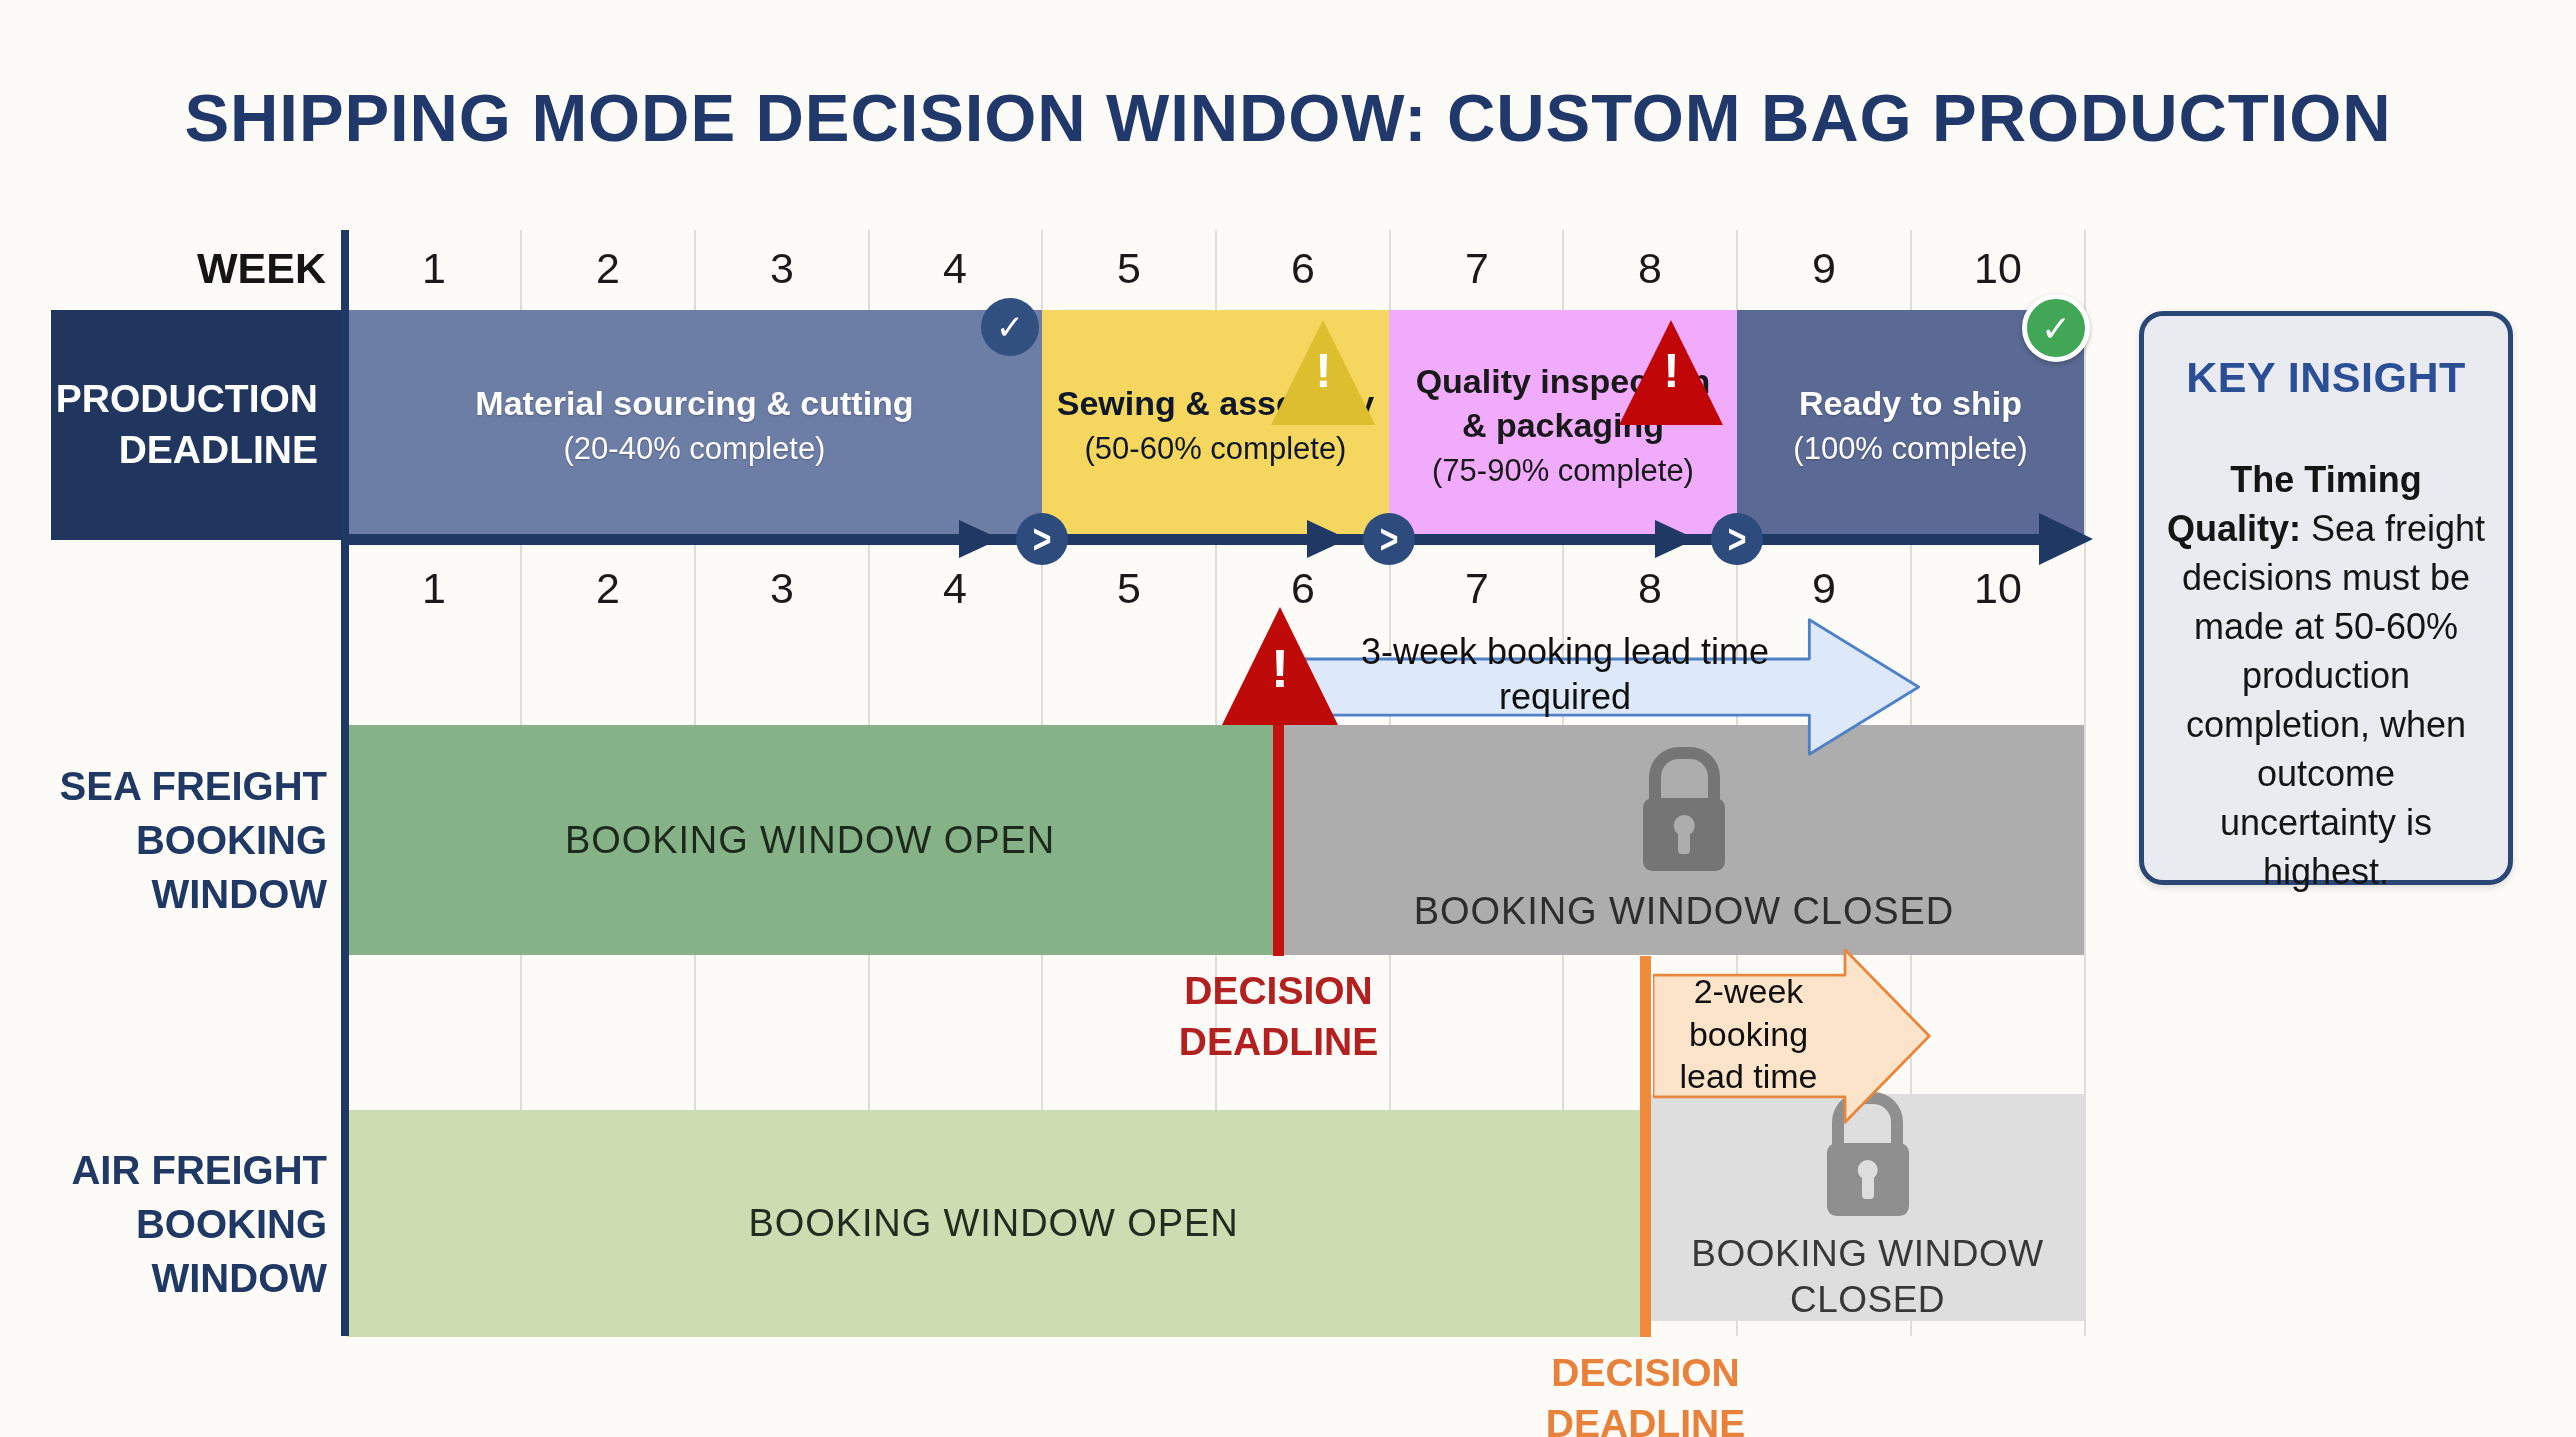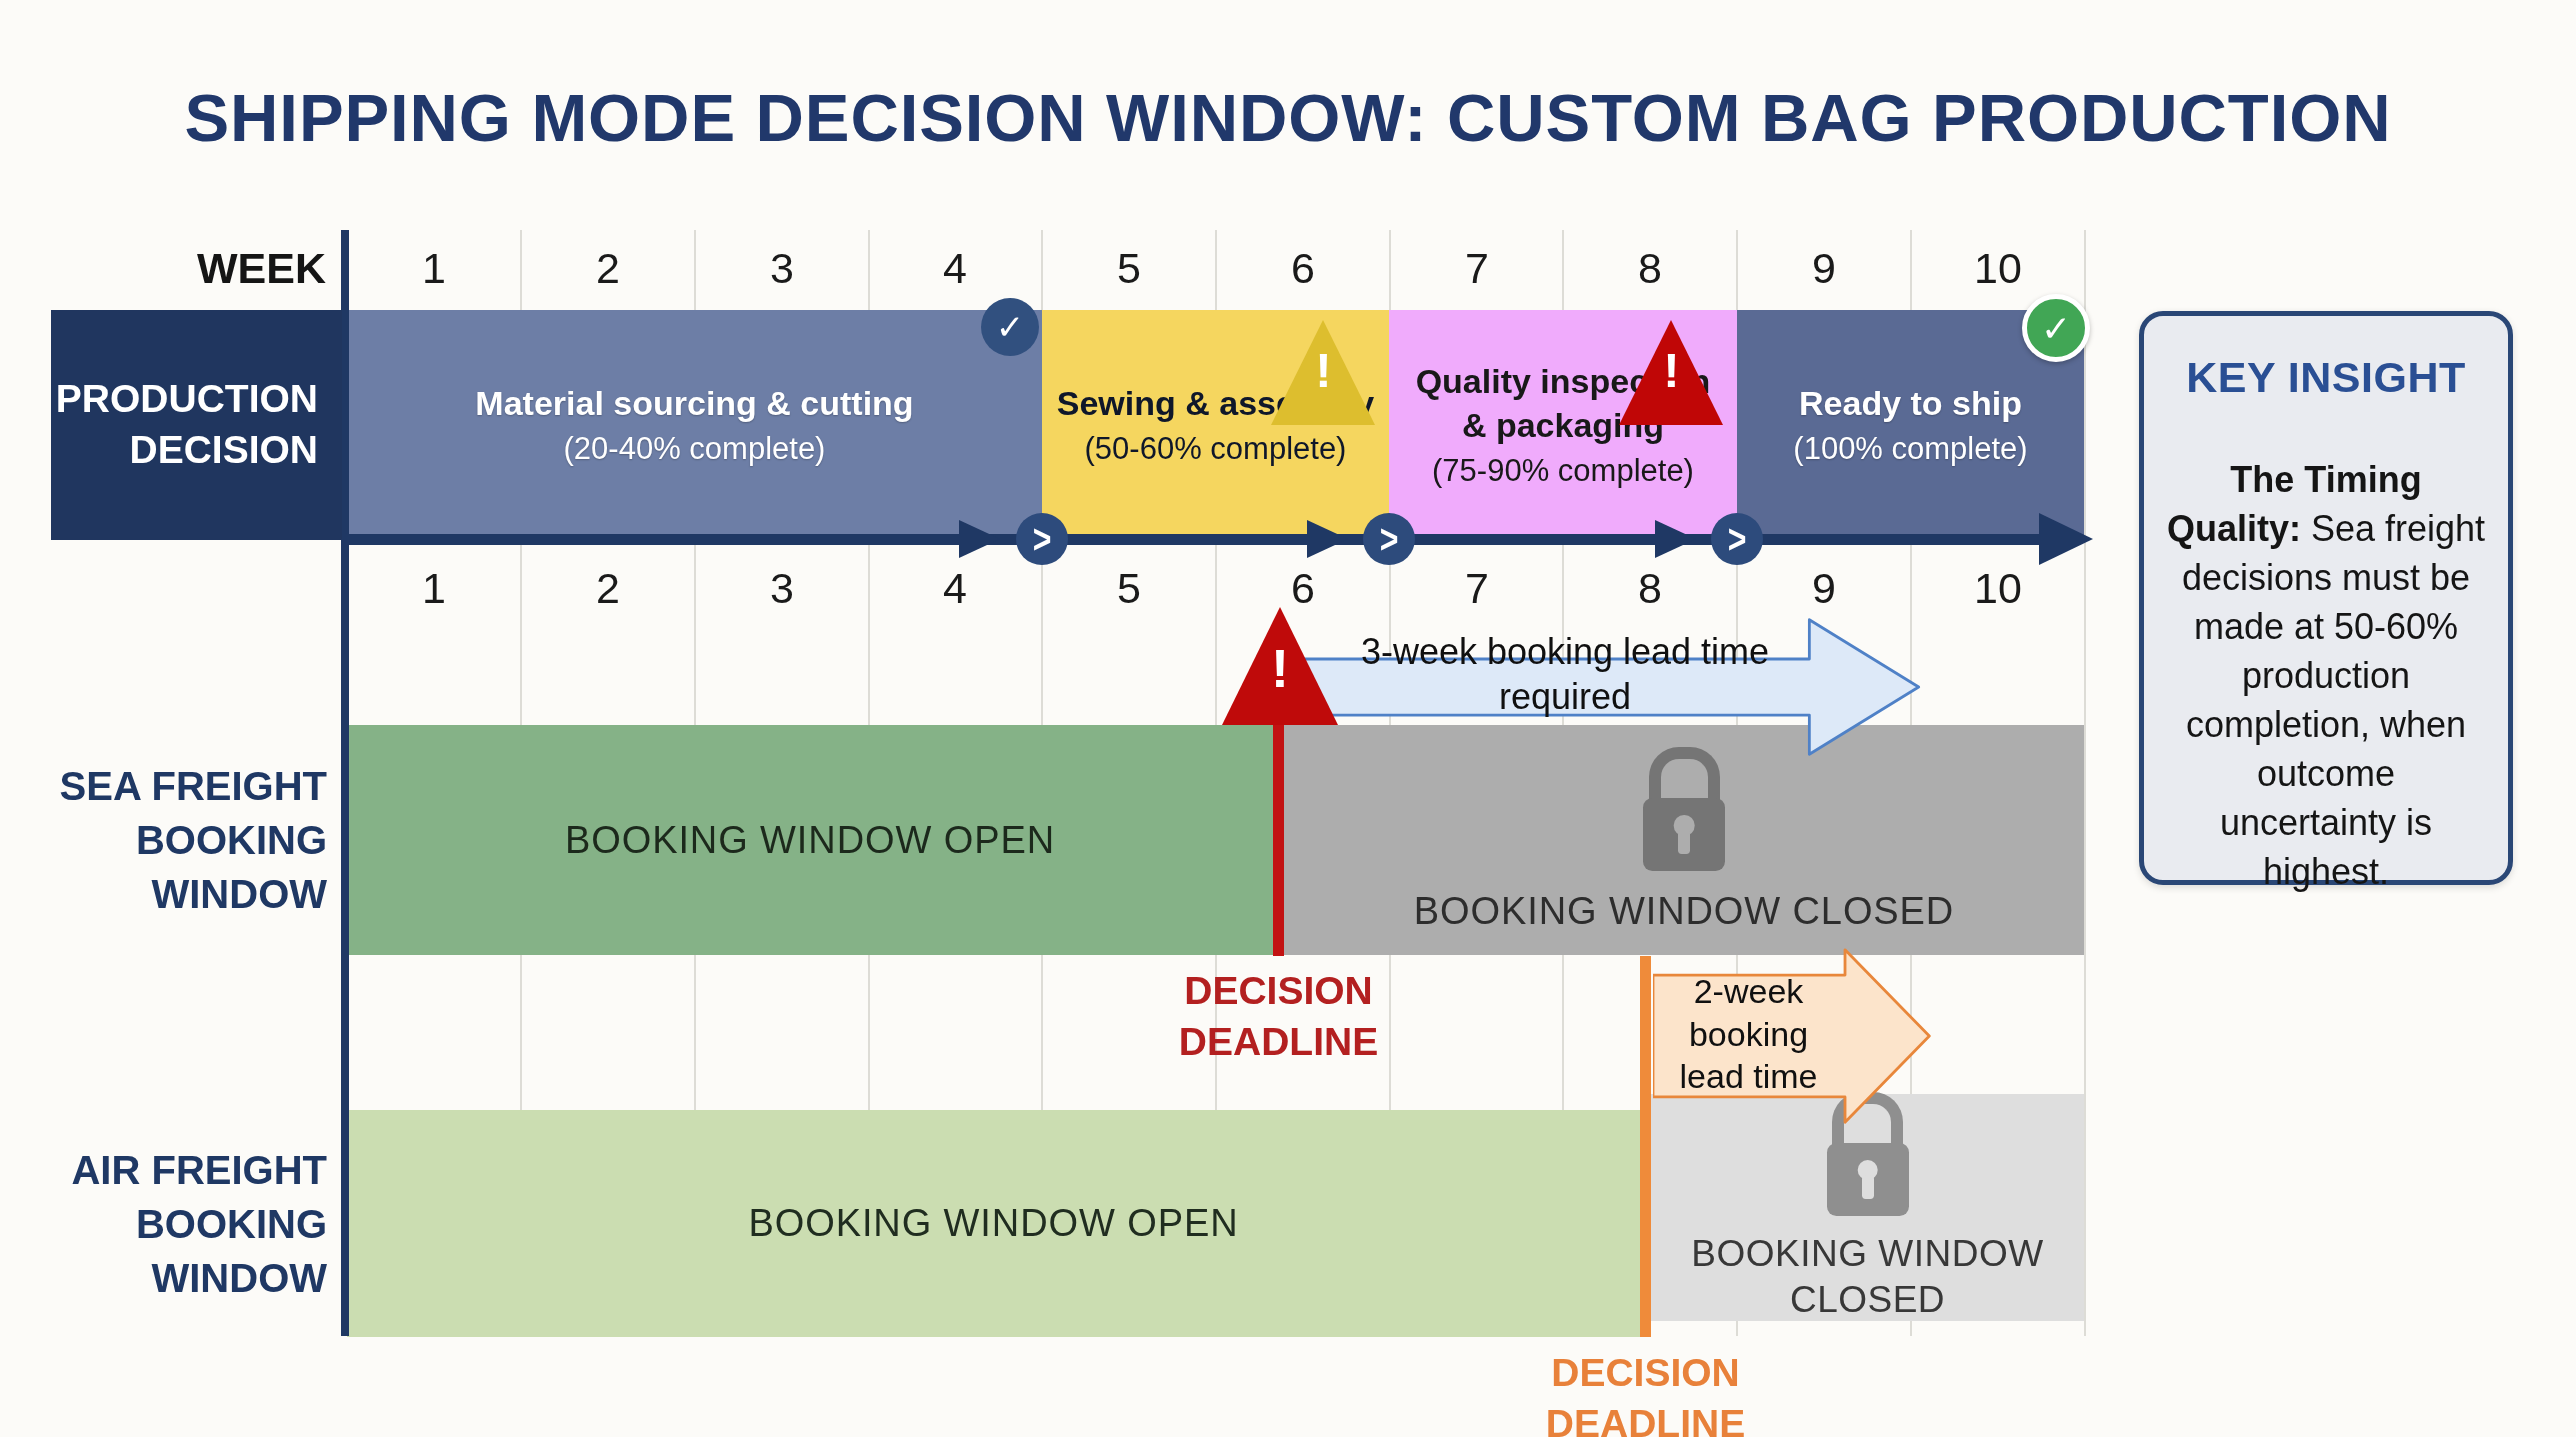--- a/index.html
+++ b/index.html
@@ -205,7 +205,7 @@
     </div>
 
   <div class="prod-label-box">PRODUCTION
-DECISION</div>
+DEADLINE</div>
 
   <div class="phase phase-0" style="background: rgb(109, 126, 166);">
     <div class="phase-name">Material sourcing &amp; cutting</div>

